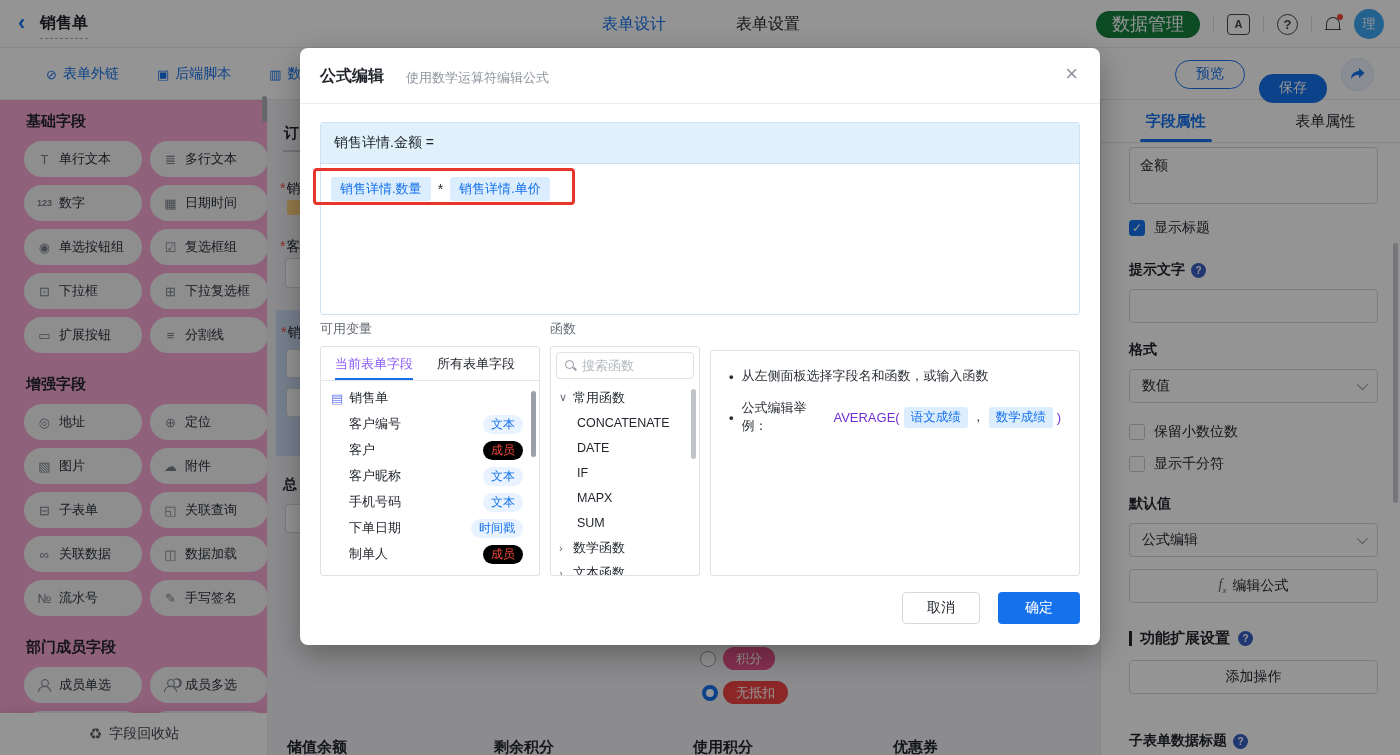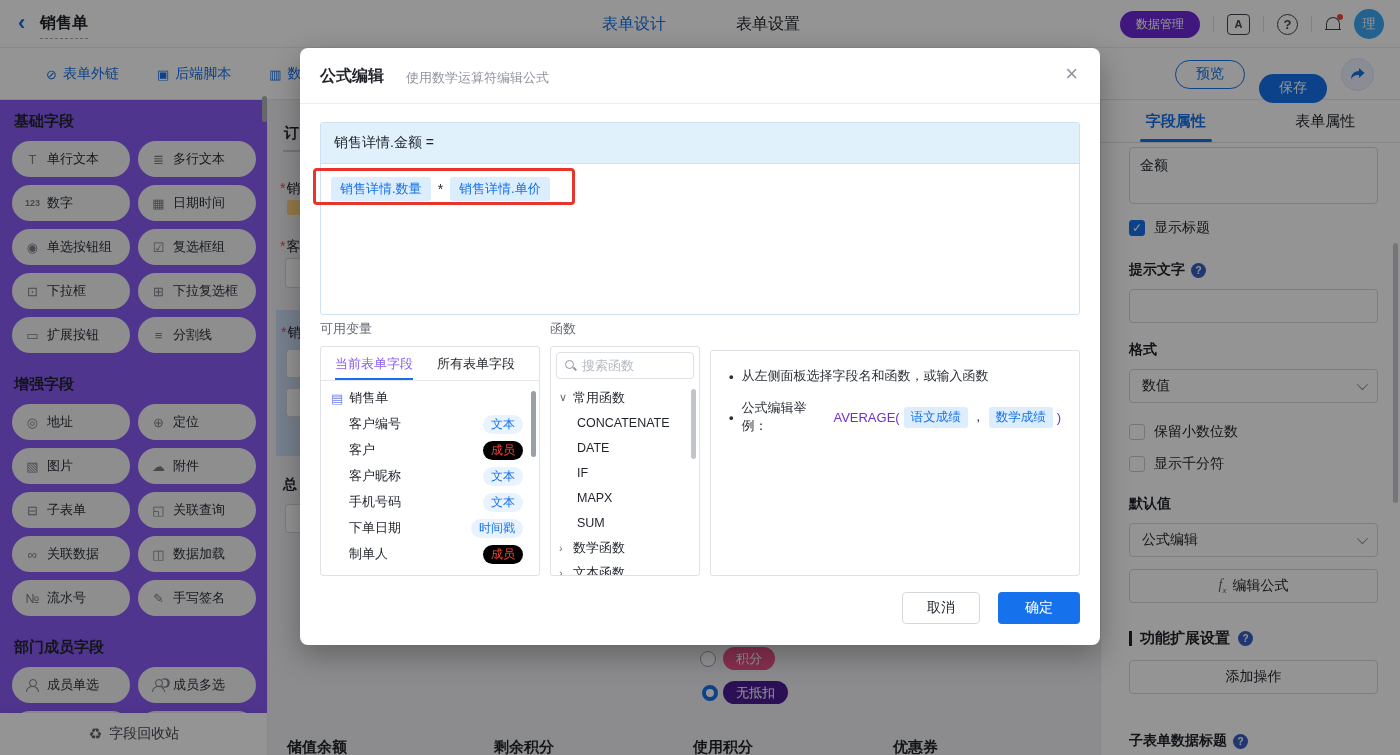--- a/index.html
+++ b/index.html
@@ -14,7 +14,7 @@
   .nav-tab { font-size:16px; color:#1f2329; cursor:pointer; }
   .nav-tab.active { color:#1672ec; }
   .nav-right { position:absolute; right:16px; top:0; height:48px; display:flex; align-items:center; gap:13px; }
-  .pill-green { background:#6d28d9; color:#fff; font-size:12px; border-radius:14px; height:27px; padding:0 16px; display:flex; align-items:center; cursor:pointer;font-family:Liberation Serif, serif; }
+  .pill-green { background:#15803d; color:#fff; font-size:18px; border-radius:14px; height:27px; padding:0 16px; display:flex; align-items:center; cursor:pointer;font-family:Liberation Serif, serif; }
   .vsep { width:1px; height:16px; background:#e0e2e6; }
   .i-translate { width:23px; height:21px; border:1.7px solid #41464e; border-radius:4px; color:#41464e; font-size:11px; font-weight:bold; display:flex; align-items:center; justify-content:center; cursor:pointer; }
   .i-help { width:21px; height:21px; border:1.7px solid #41464e; border-radius:50%; color:#41464e; font-size:13px; font-weight:bold; display:flex; align-items:center; justify-content:center; cursor:pointer; }

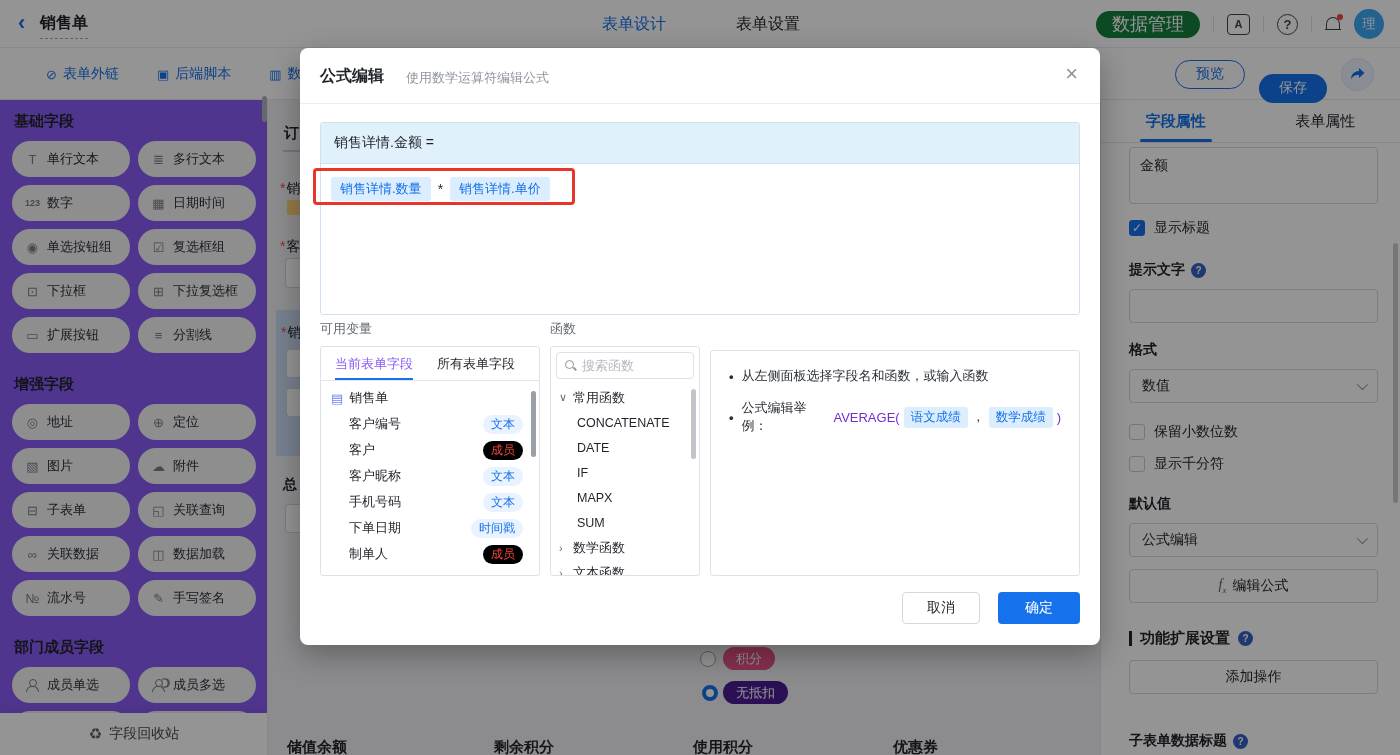--- a/index.html
+++ b/index.html
@@ -35,7 +35,7 @@
   .btn-share { width:33px; height:33px; border-radius:50%; background:#eef3fe; border:1px solid #dbe6fb; display:flex; align-items:center; justify-content:center; cursor:pointer; }
 
   
-  .lsb { position:absolute; left:0; top:100px; width:268px; height:655px; background:#8b5cf6; border-right:1px solid #e8e9eb; padding:8px 12px 0; overflow:hidden; }
+  .lsb { position:absolute; left:0; top:100px; width:268px; height:655px; background:#f9a8d4; border-right:1px solid #e8e9eb; padding:8px 24px 0; overflow:hidden; }
   .lsb h3 { font-size:15px; color:#1f2329; margin:4px 2px 10px; }
   .lsb h3.mt { margin-top:22px; }
   .fgrid { display:grid; grid-template-columns:118px 118px; gap:8px; }

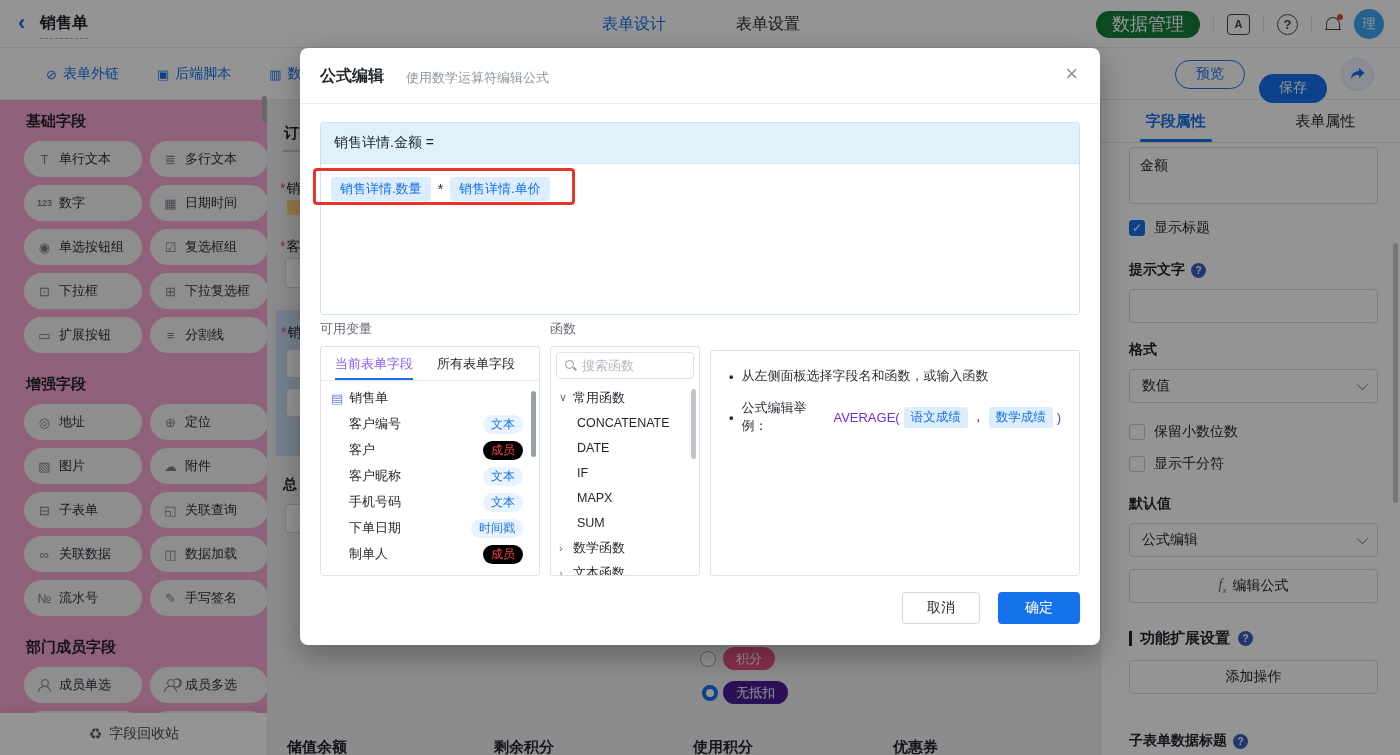--- a/index.html
+++ b/index.html
@@ -322,7 +322,7 @@
     <div class="radio" style="left:432px; top:551px;"></div>
     <div class="opt-pill" style="left:455px; top:547px; background:#e85488;">积分</div>
     <div class="radio on" style="left:434px; top:585px;"></div>
-    <div class="opt-pill" style="left:455px; top:581px; background:#4c1d95;">无抵扣</div>
+    <div class="opt-pill" style="left:455px; top:581px; background:#ef4444;">无抵扣</div>
 
     <div class="cv-label" style="left:19px; top:638px;">储值余额</div>
     <div class="cv-label" style="left:226px; top:638px;">剩余积分</div>

